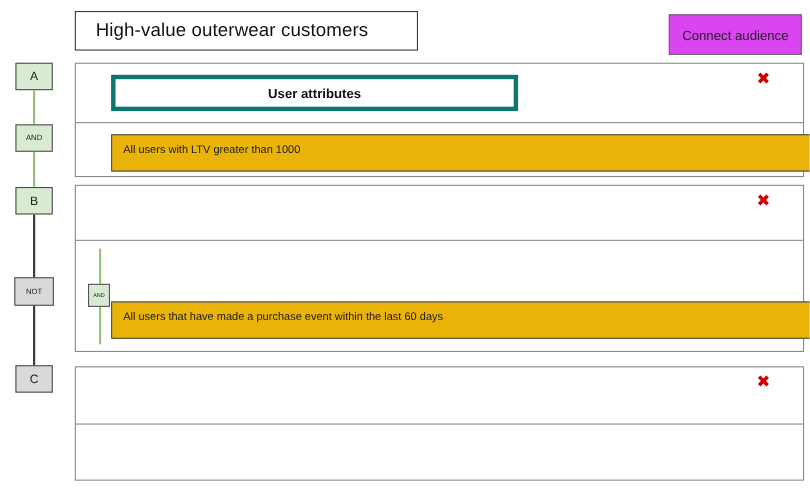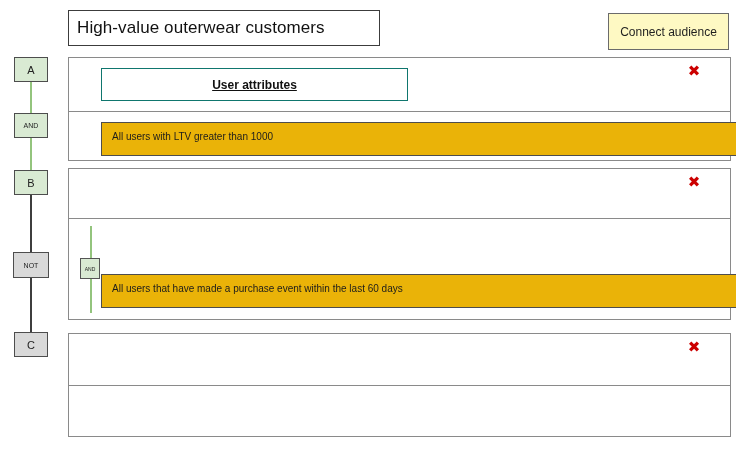--- a/index.html
+++ b/index.html
@@ -24,7 +24,7 @@
     border: 1.5px solid #3c3c3c;
     background: #ffffff;
     display: flex; align-items: center;
-    padding-left: 8px;
+    padding-left: 18px;
     font-size: 17px;
     letter-spacing: 0.1px;
     color: #111111;

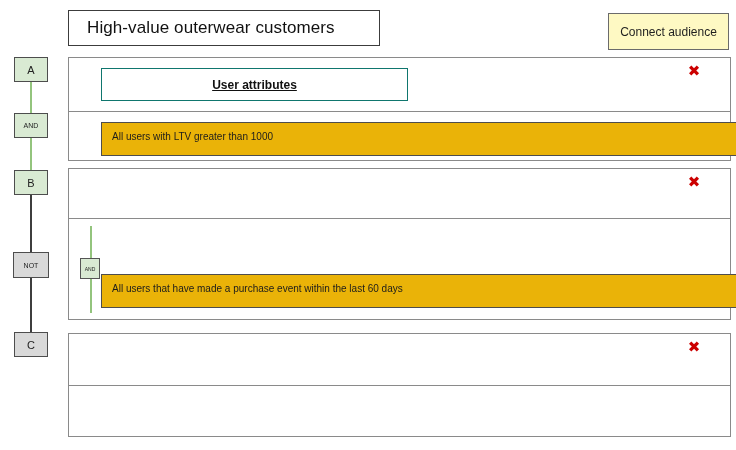--- a/index.html
+++ b/index.html
@@ -33,7 +33,7 @@
     position: absolute;
     left: 608px; top: 13px;
     width: 121px; height: 37px;
-    background: #fef9c3;
+    background: #d946ef;
     border: 1px solid #6b6b6b;
     display: flex; align-items: center; justify-content: center;
     font-size: 12px;

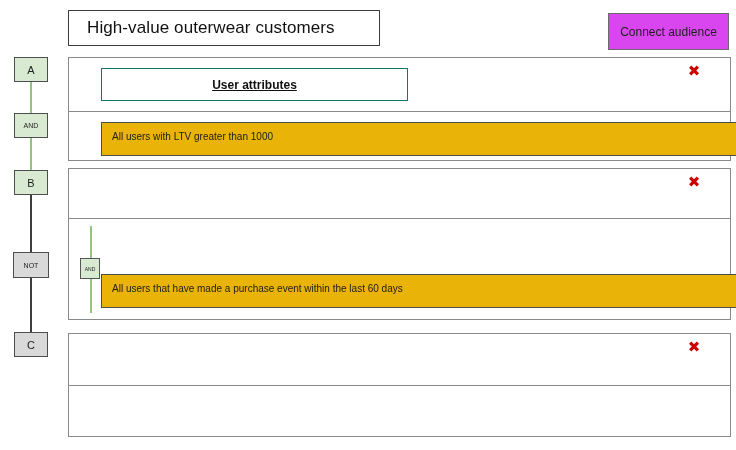--- a/index.html
+++ b/index.html
@@ -72,14 +72,13 @@
   .block-title {
     position: absolute;
     left: 32px; top: 10px;
-    width: 307px; height: 33px;
-    border: 1px solid #0f766e;
+    width: 370px; height: 33px;
+    border: 4px solid #0f766e;
     display: flex; align-items: center; justify-content: center;
     font-size: 12px;
     font-weight: bold;
     color: #111111;
     background: #ffffff;
-    text-decoration: underline;
   }
   .block-divider {
     position: absolute;

